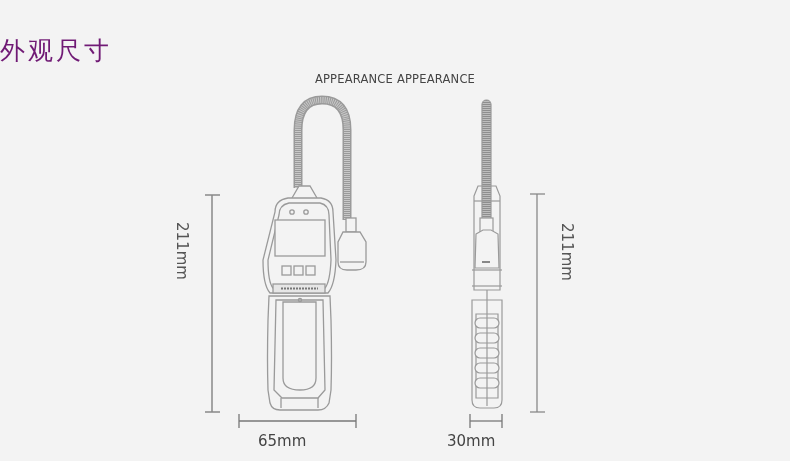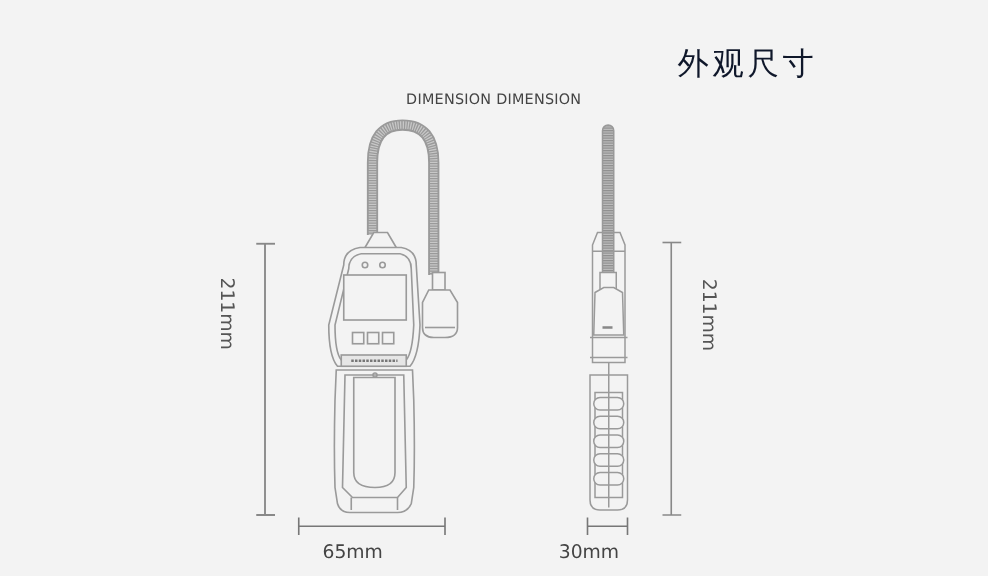--- a/index.html
+++ b/index.html
@@ -4,7 +4,7 @@
 <style>
   html, body { margin:0; padding:0; }
   body { width:790px; height:461px; background:#f3f3f3; position:relative; overflow:hidden; font-family:"DejaVu Sans", sans-serif; color:#4a4a4a; }
-  .title-cn { position:absolute; left:0; width:654px; top:34px; text-align:right; font-size:25px; letter-spacing:3px; color:#0f172a; font-weight:300; }
+  .title-cn { position:absolute; left:0; width:654px; top:34px; text-align:left; font-size:25px; letter-spacing:3px; color:#701a75; font-weight:300; }
   .title-en { position:absolute; left:0; width:790px; top:72px; text-align:center; font-size:11.5px; color:#444; letter-spacing:0.2px; }
   svg.draw { position:absolute; left:0; top:0; }
   .vlabel { position:absolute; font-size:15px; color:#555; transform:rotate(90deg); transform-origin:left top; white-space:nowrap; }

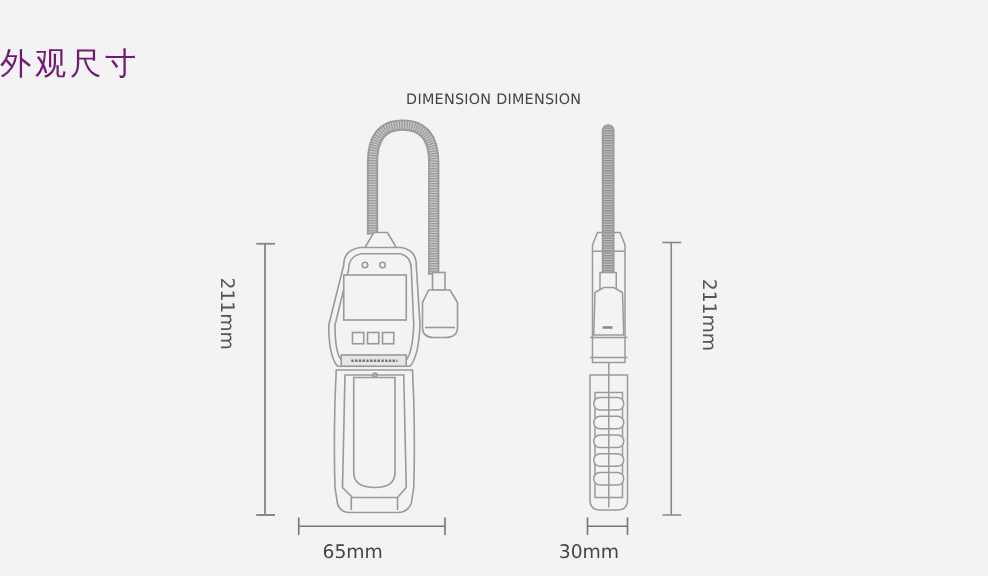--- a/index.html
+++ b/index.html
@@ -14,7 +14,7 @@
 <body>
 
 <div class="title-cn">外观尺寸</div>
-<div class="title-en">DIMENSION DIMENSION</div>
+<div class="title-en">APPEARANCE APPEARANCE</div>
 
 <svg class="draw" width="790" height="461" viewBox="0 0 790 461">
   <defs>

